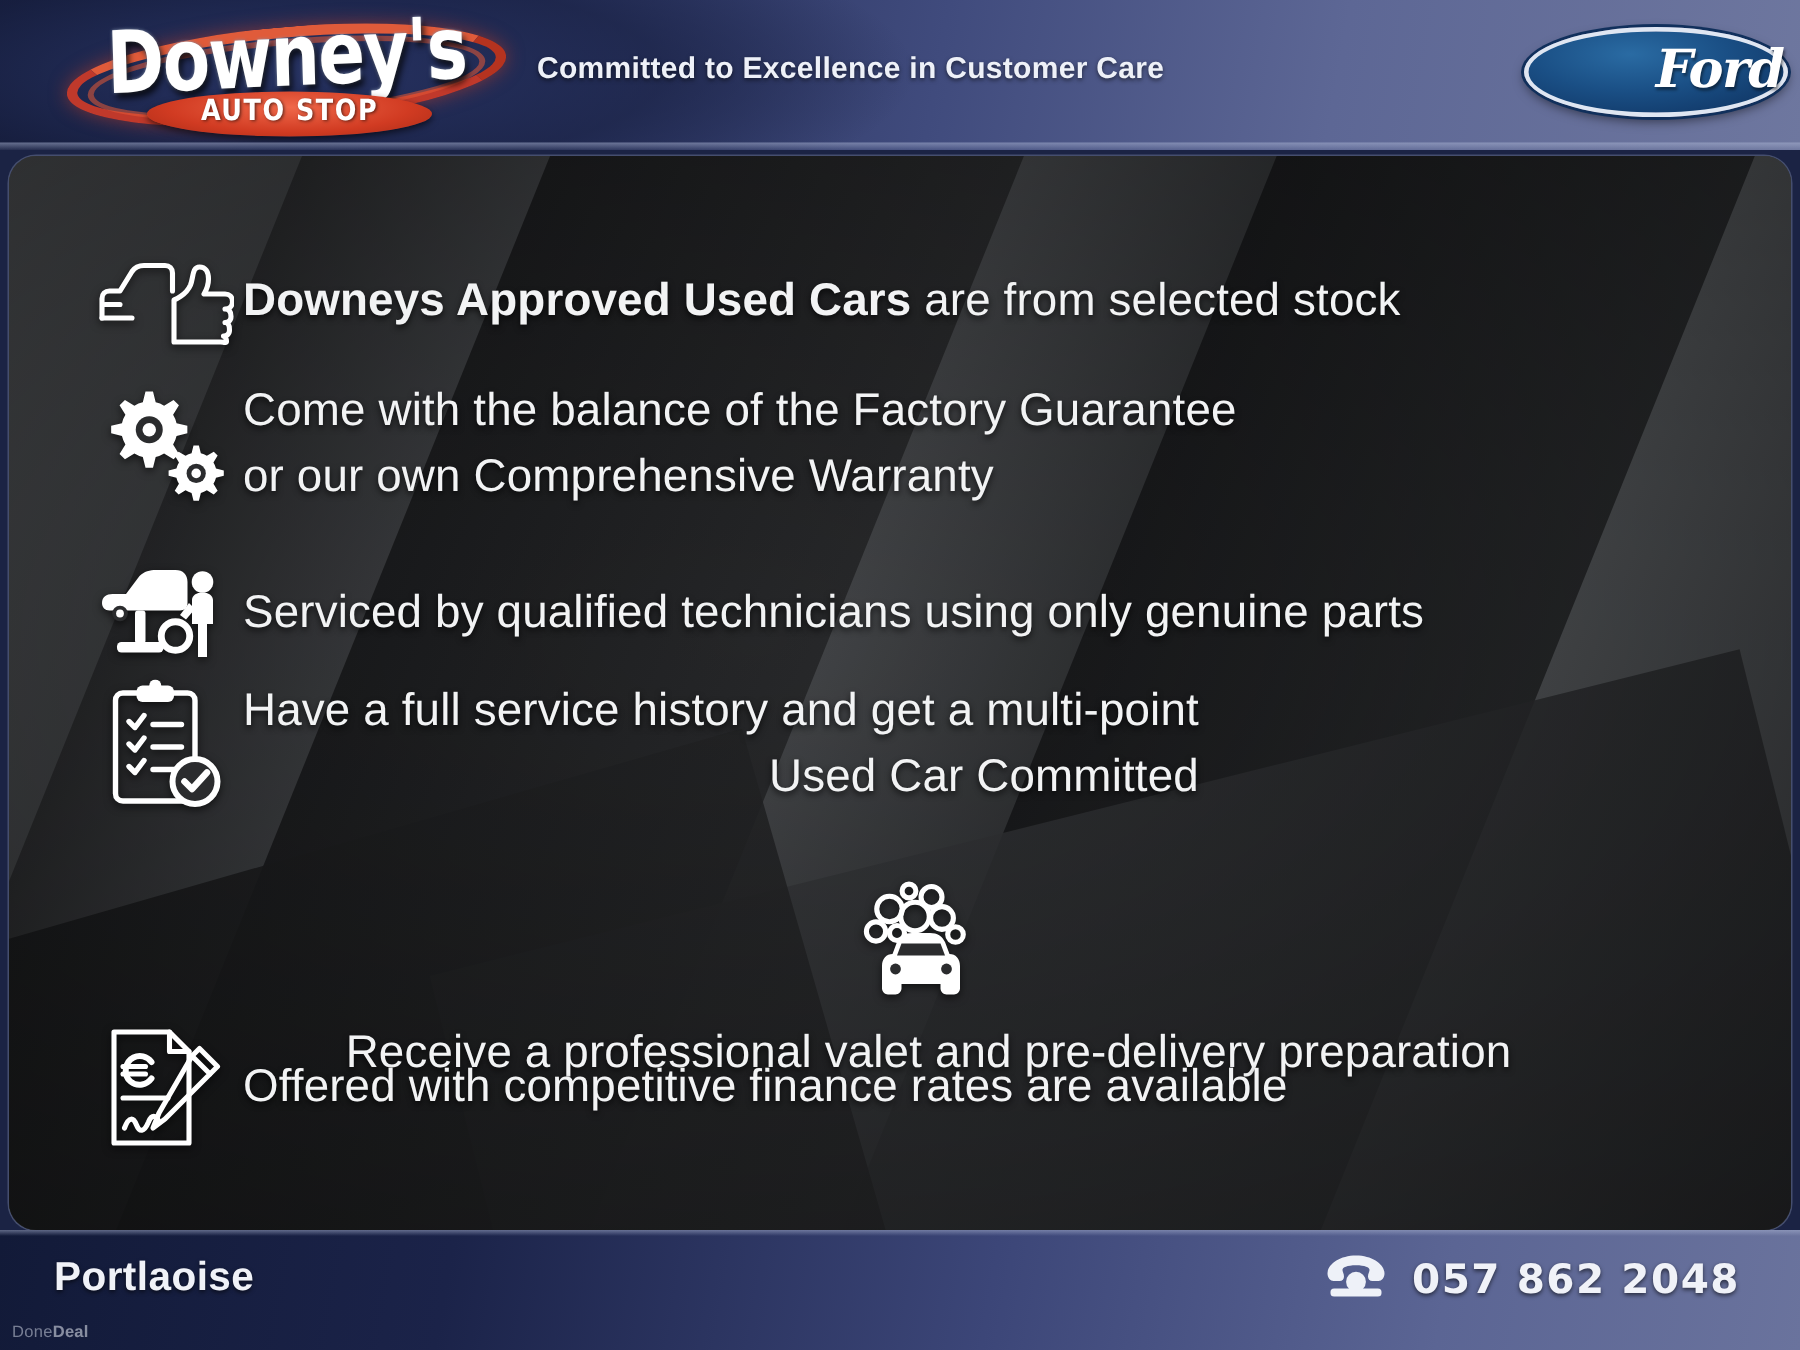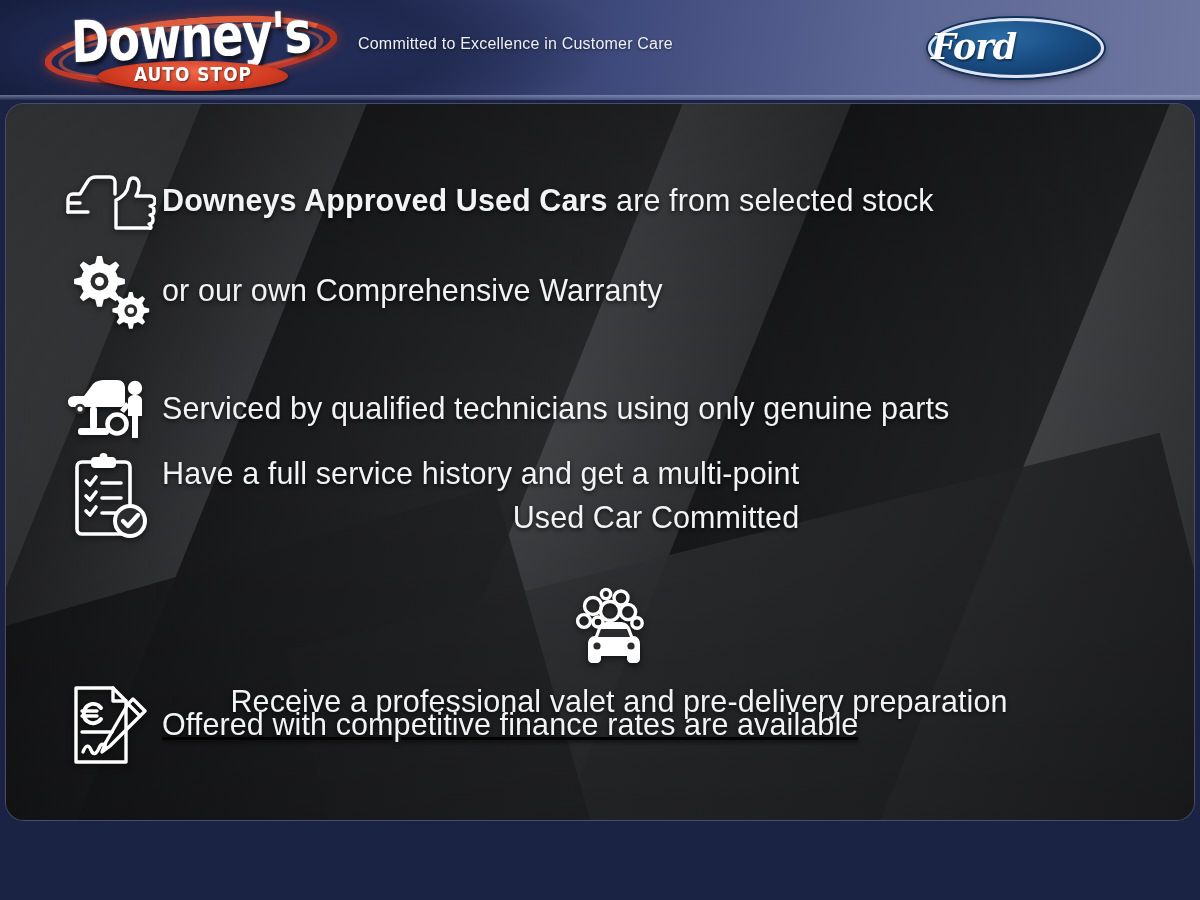--- a/index.html
+++ b/index.html
@@ -63,7 +63,7 @@
 
   .tagline {
     position:absolute; left:358px; top:35px;
-    font-size:16px; font-weight:normal; color:#eef1f8;
+    font-size:20px; font-weight:bold; color:#eef1f8;
     letter-spacing:.2px;
     text-shadow:0 1px 3px rgba(0,0,0,.55);
   }

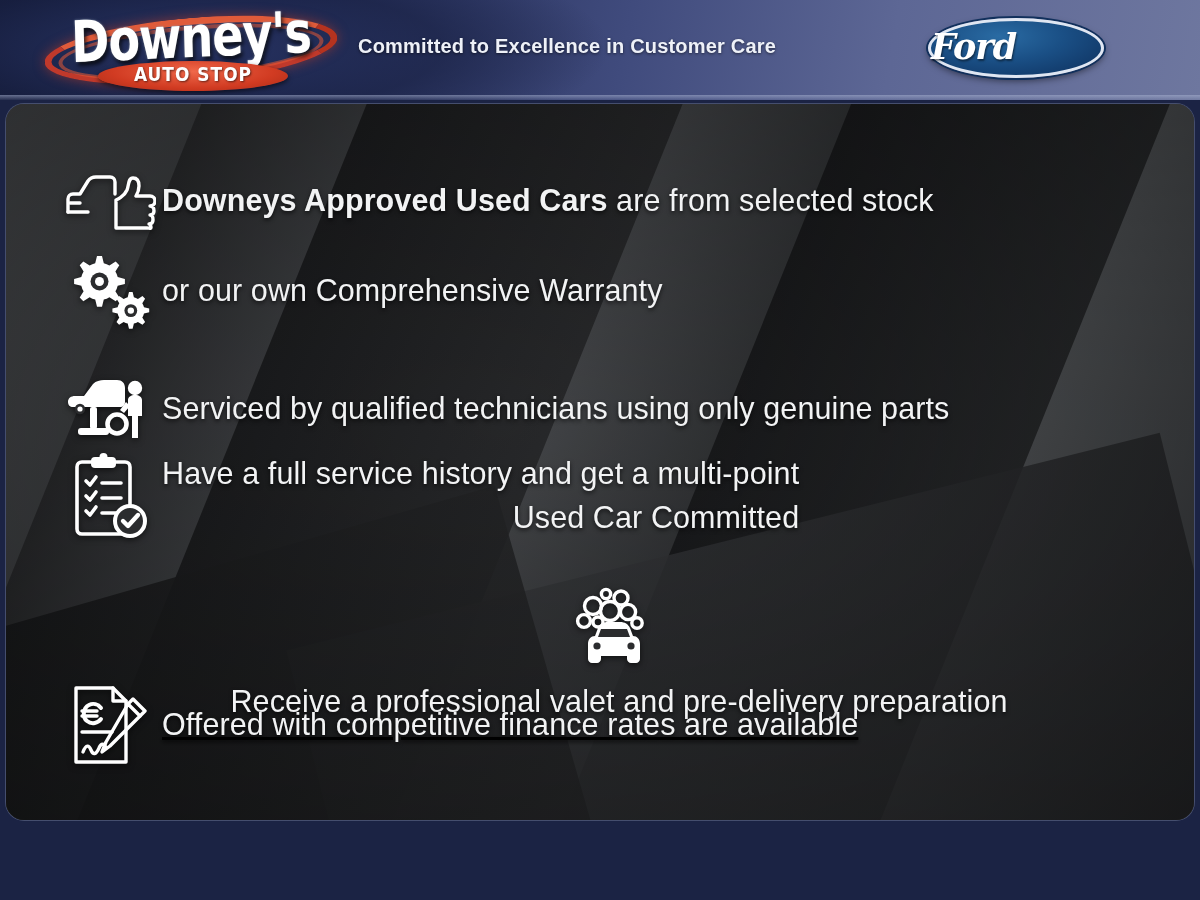--- a/index.html
+++ b/index.html
@@ -70,12 +70,12 @@
 
   
   .logo-ford{
-    position:absolute; left:928px; top:18px; width:176px; height:60px;
+    position:absolute; left:1016px; top:18px; width:176px; height:60px;
     border-radius:50%;
     background:radial-gradient(ellipse at 40% 28%, #2a6ba3 0%, #1a4f85 45%, #0d2f5c 100%);
     border:3px solid #dfe6f2;
     box-shadow:0 0 0 2px #11305c, 0 3px 7px rgba(0,0,0,.5);
-    display:flex; align-items:center; justify-content:flex-start;
+    display:flex; align-items:center; justify-content:flex-end;
   }
   .ford-text{
     font-family:"DejaVu Serif", serif;

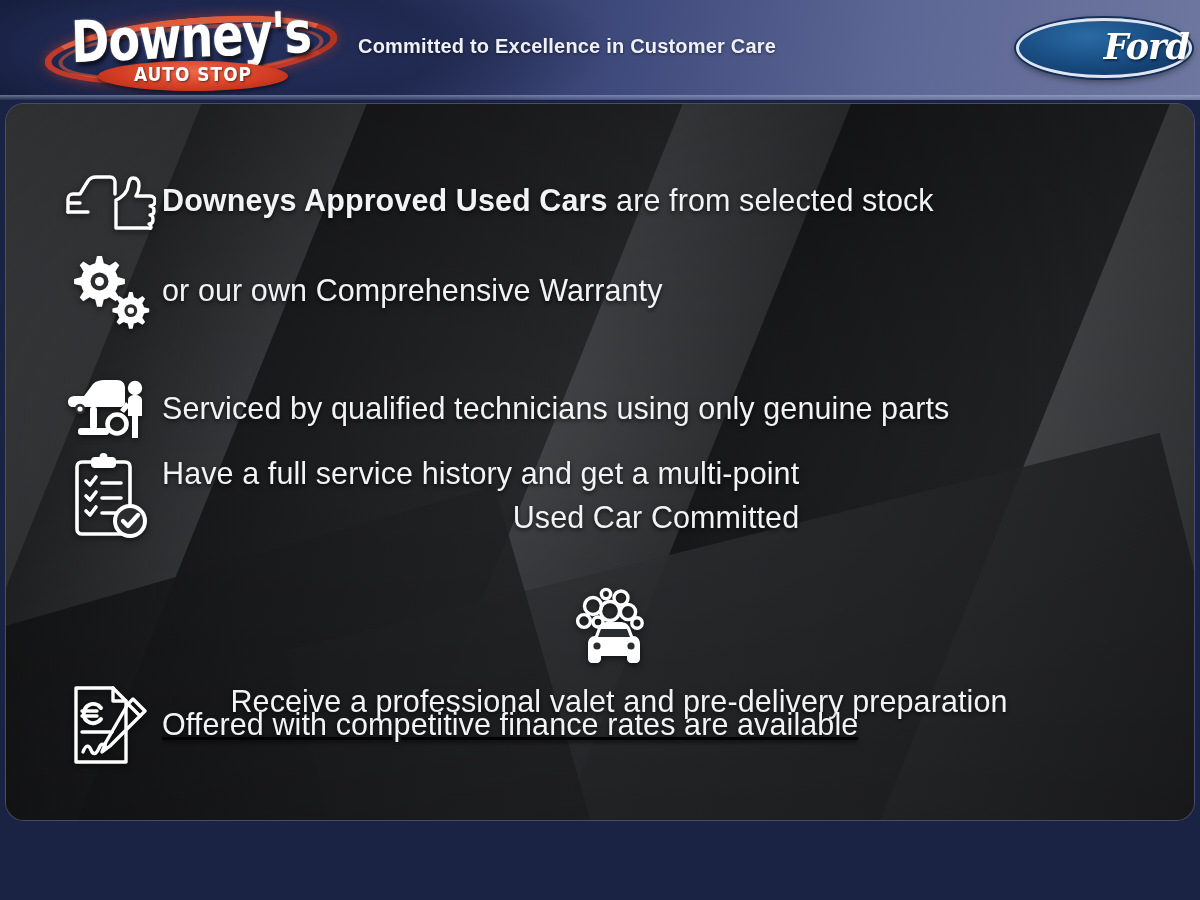--- a/index.html
+++ b/index.html
@@ -213,6 +213,7 @@
           </svg>
         </div>
         <div class="txt">
+          <div>Come with the balance of the Factory Guarantee</div>
           <div>or our own Comprehensive Warranty</div>
         </div>
       </div>

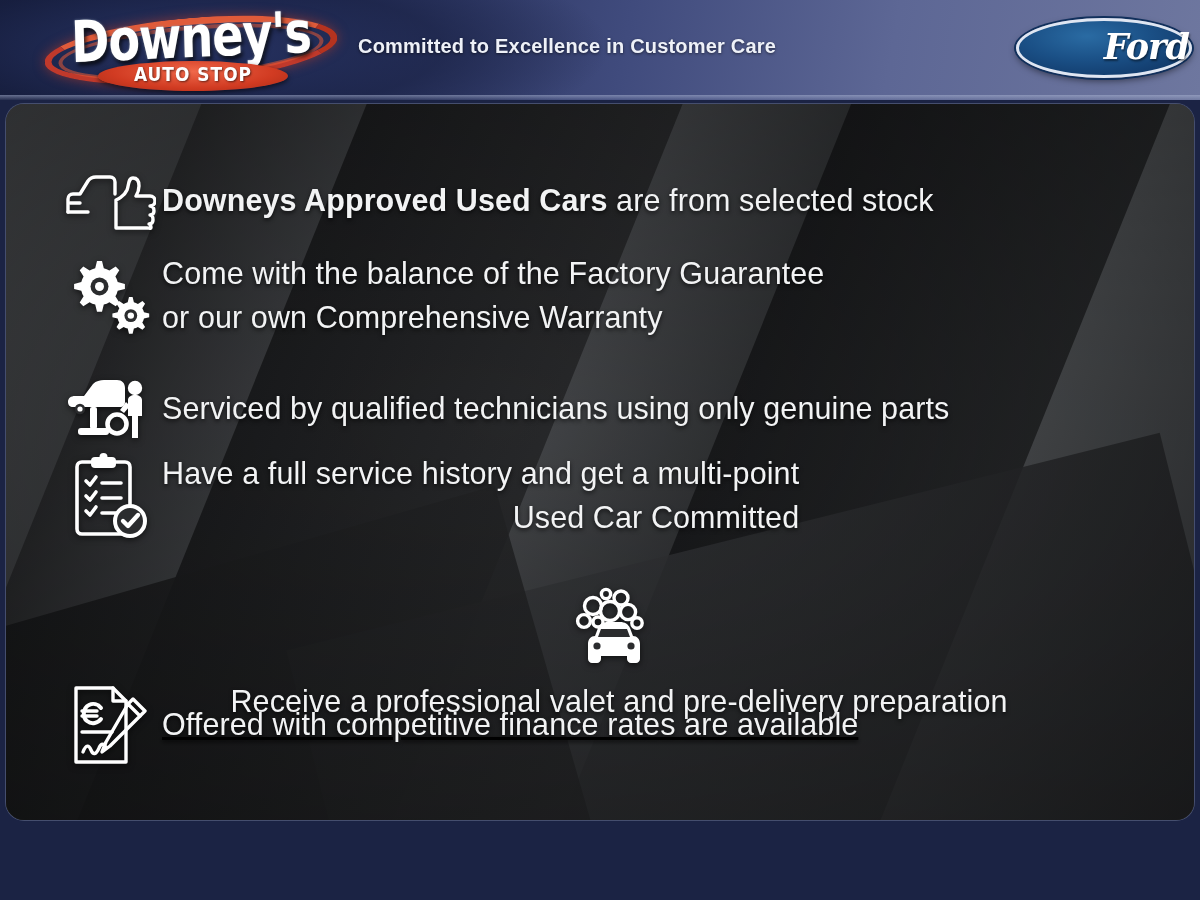--- a/index.html
+++ b/index.html
@@ -283,7 +283,7 @@
         </div>
       </div>
 
-      <div class="row" style="top:578px;text-decoration:underline;">
+      <div class="row" style="top:578px;">
         <div class="icon">
           <svg width="84" height="86" viewBox="0 0 84 86" fill="none" stroke="#fff" stroke-width="3.4" stroke-linecap="round" stroke-linejoin="round">
             <path d="M8 6 L45 6 L58 19 L58 80 L8 80 Z"></path>

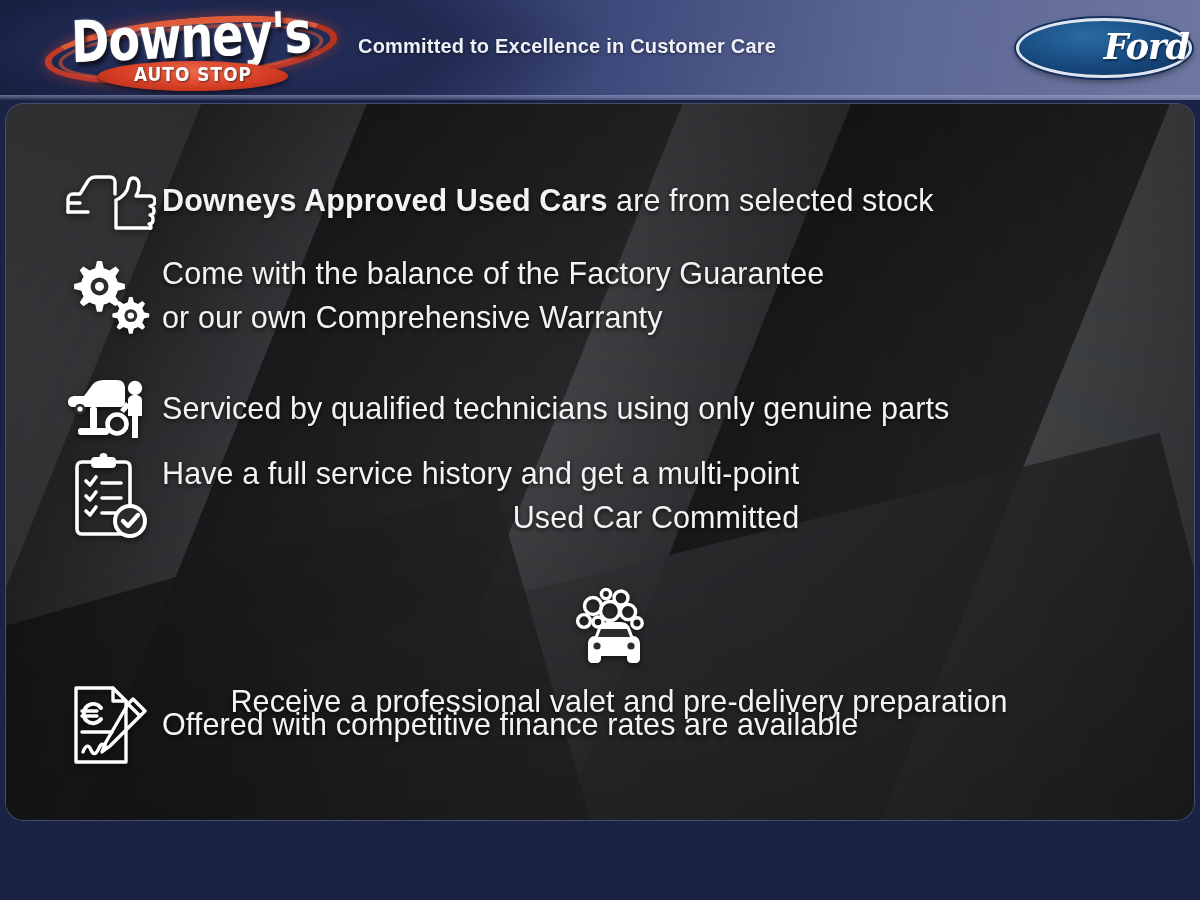--- a/index.html
+++ b/index.html
@@ -305,6 +305,22 @@
     </div>
   </div>
 
+  <div class="footer">
+    <div class="city">Portlaoise</div>
+    <div class="phone-wrap">
+      <span>
+        <svg width="42" height="30" viewBox="0 0 42 30" fill="#eef1f8">
+          <path d="M21 1 C10 1 2 7 2 13 C2 16 4 18 6 18 L10 18 C12 18 13 16.6 13 15 C13 13 12 12 12 10.5 C12 9 15 7.5 21 7.5 C27 7.5 30 9 30 10.5 C30 12 29 13 29 15 C29 16.6 30 18 32 18 L36 18 C38 18 40 16 40 13 C40 7 32 1 21 1 Z"></path>
+          <circle cx="21" cy="18.5" r="6.6"></circle>
+          <rect x="4" y="23" width="34" height="5.4" rx="2.4"></rect>
+        </svg>
+      </span>
+      <span class="phone-num">057 862 2048</span>
+    </div>
+    <div class="watermark">
+      <span>Done</span><b>Deal</b>
+    </div>
+  </div>
 
 </div>
 

